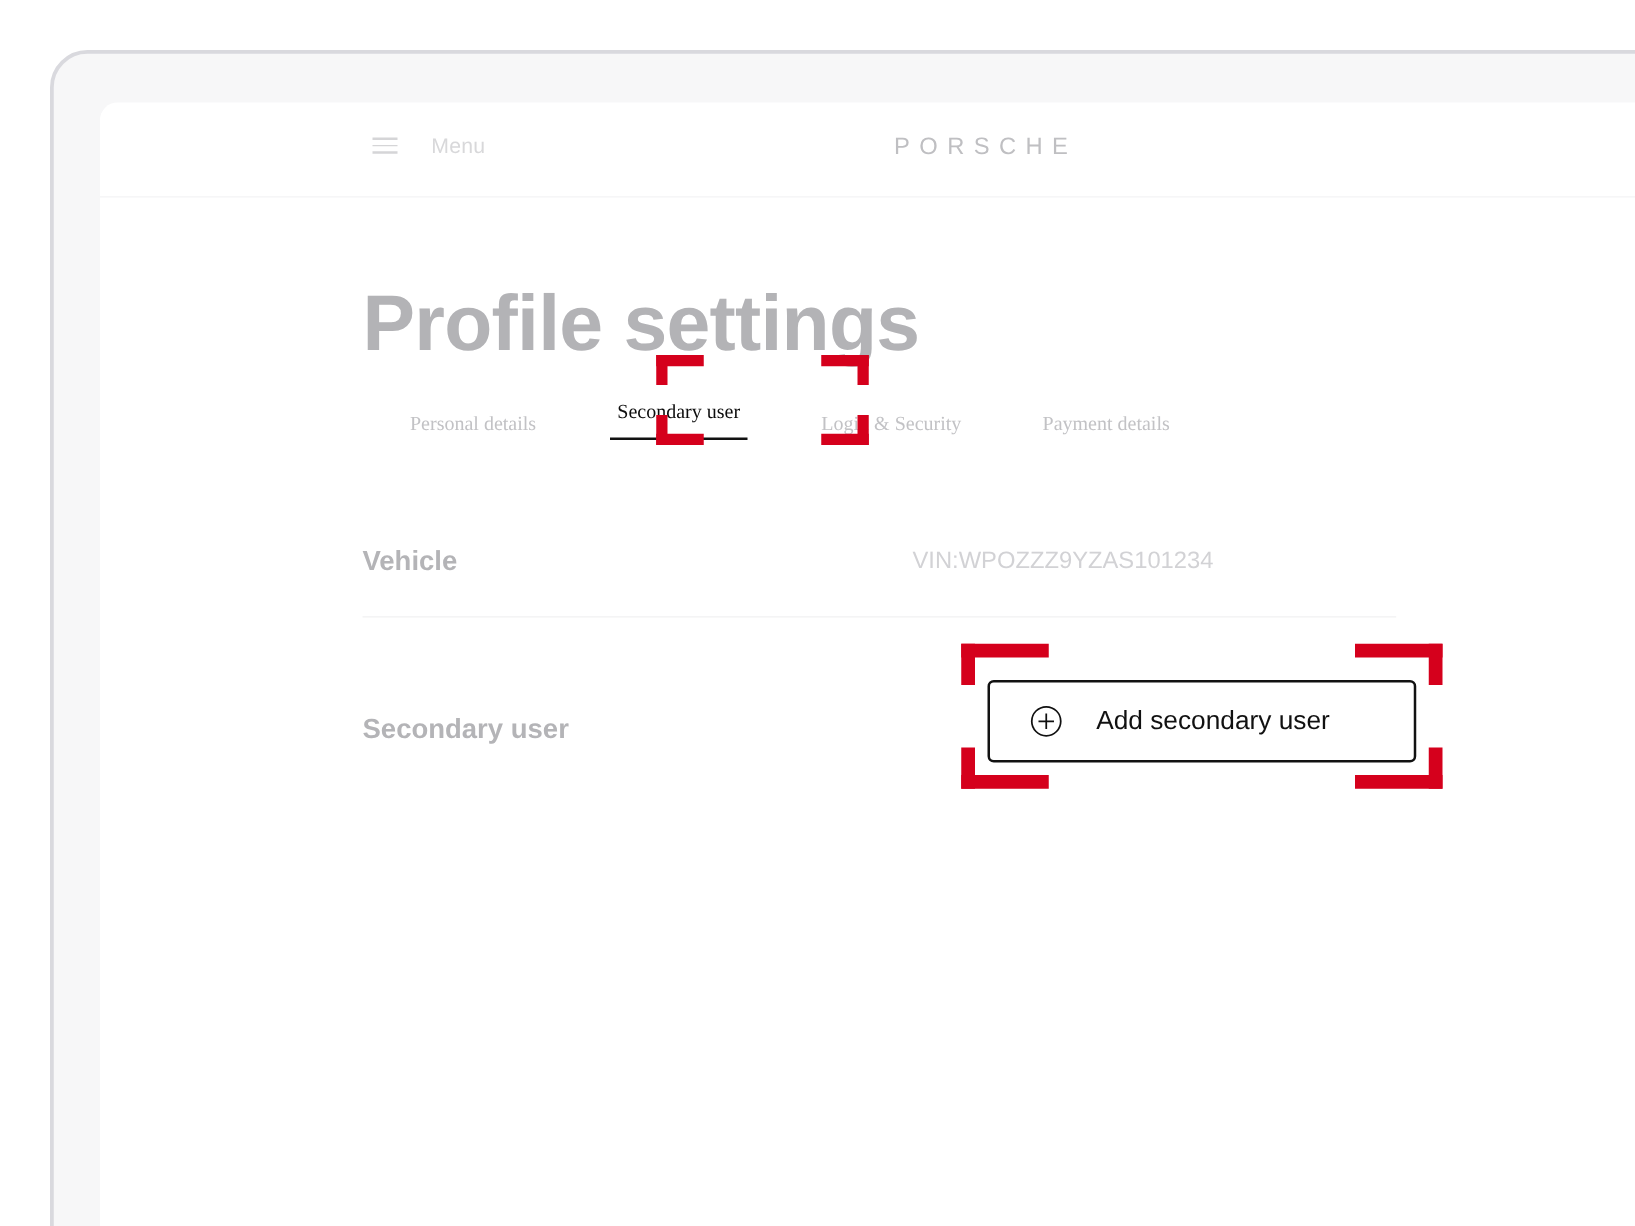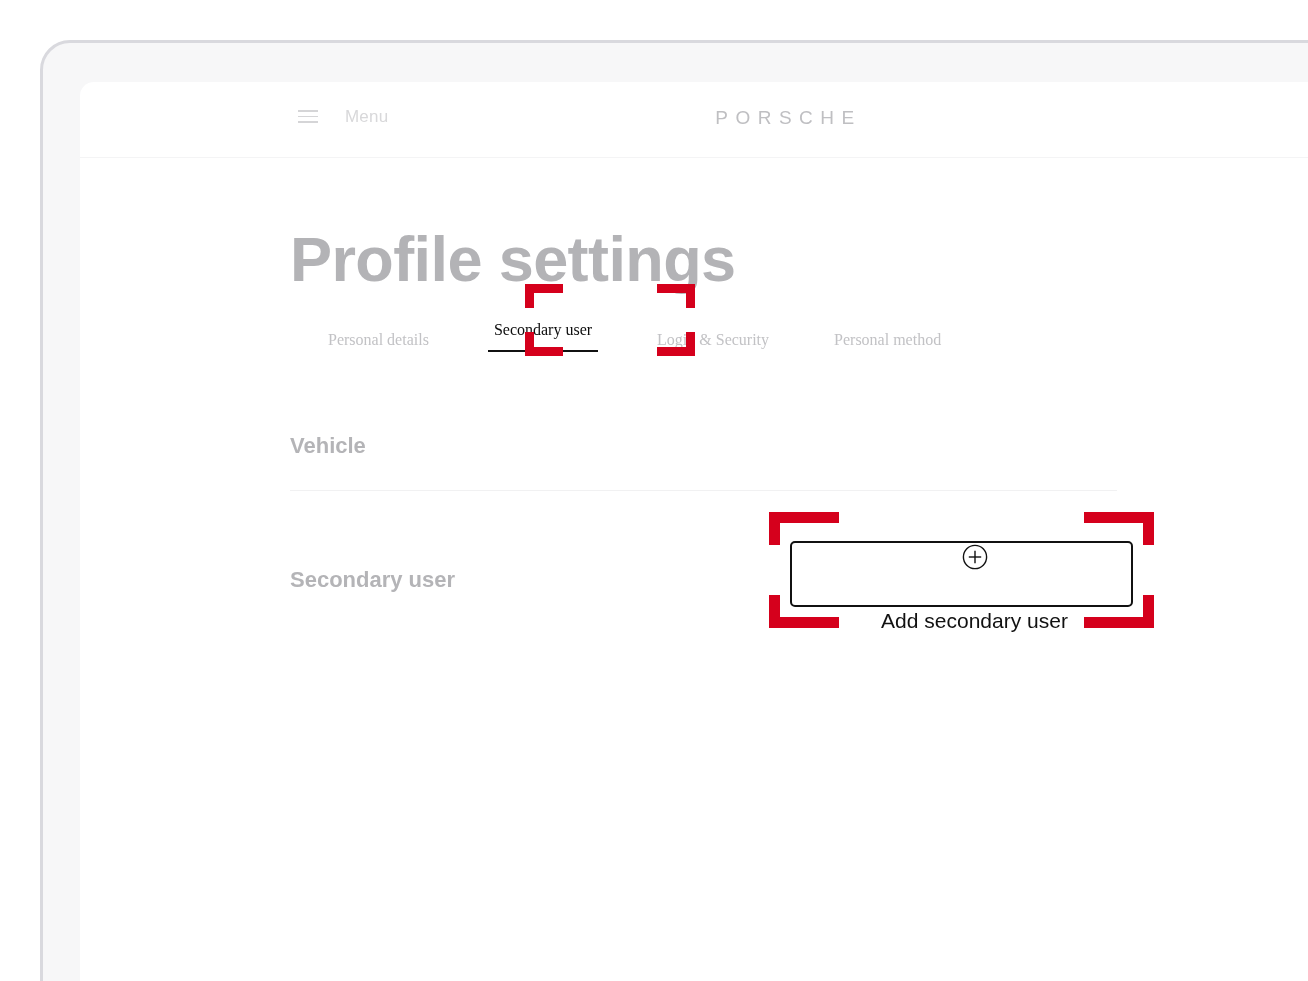--- a/index.html
+++ b/index.html
@@ -287,7 +287,7 @@
         <button class="tab">Personal details</button>
         <button class="tab is-active">Secondary user</button>
         <button class="tab">Login &amp; Security</button>
-        <button class="tab">Personal method</button>
+        <button class="tab">Payment details</button>
 
         <div id="tab-highlight" class="bracket-frame">
           <span class="bk-tl"></span>

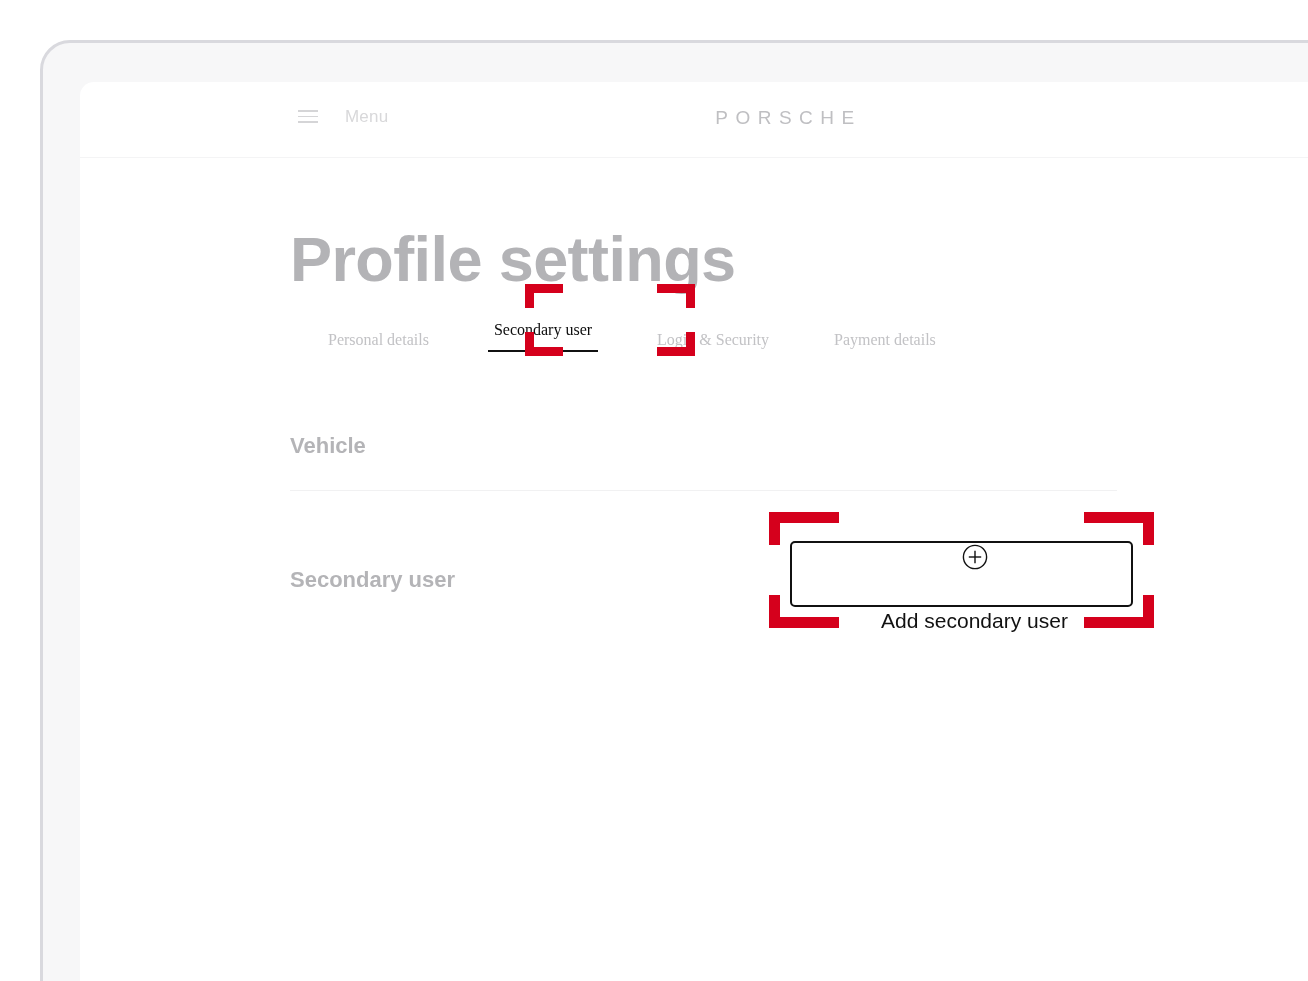--- a/index.html
+++ b/index.html
@@ -301,6 +301,7 @@
 
         <div class="detail-row" id="row-vehicle">
           <div class="row-label">Vehicle</div>
+          <div class="row-value">VIN:WPOZZZ9YZAS101234</div>
         </div>
 
         <div class="detail-row" id="row-secondary-user">

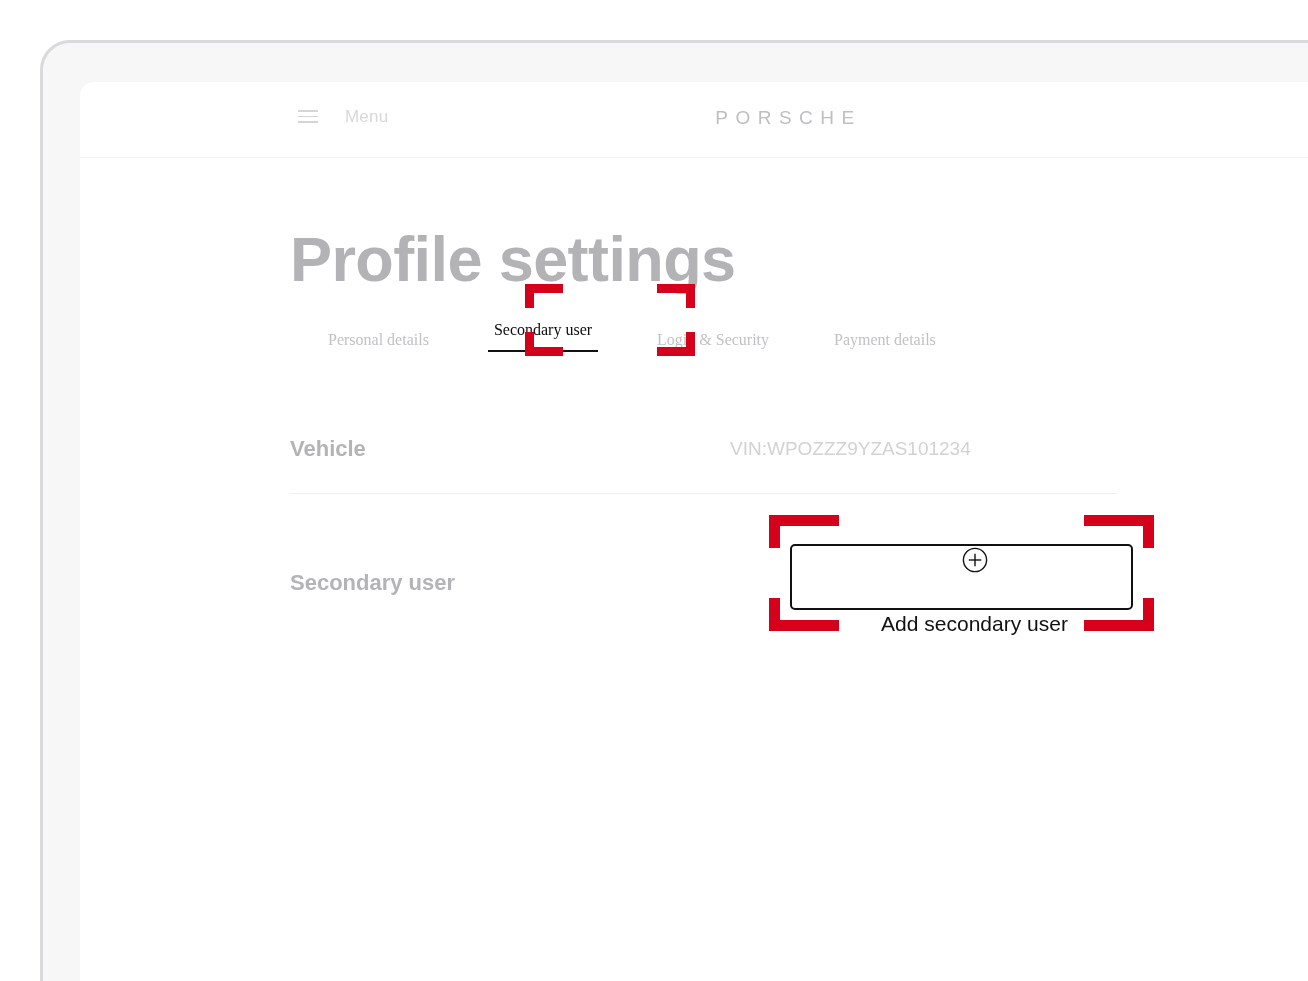--- a/index.html
+++ b/index.html
@@ -225,7 +225,7 @@
     position: relative;
     display: flex;
     align-items: center;
-    gap: 40px;
+    gap: 27px;
     width: 343px;
     height: 66px;
     box-sizing: border-box;
@@ -235,7 +235,6 @@
     border-radius: 5px;
     cursor: pointer;
     font-family: inherit;
-    flex-direction: column;
   }
   #plus-circle-icon {
     flex: none;

